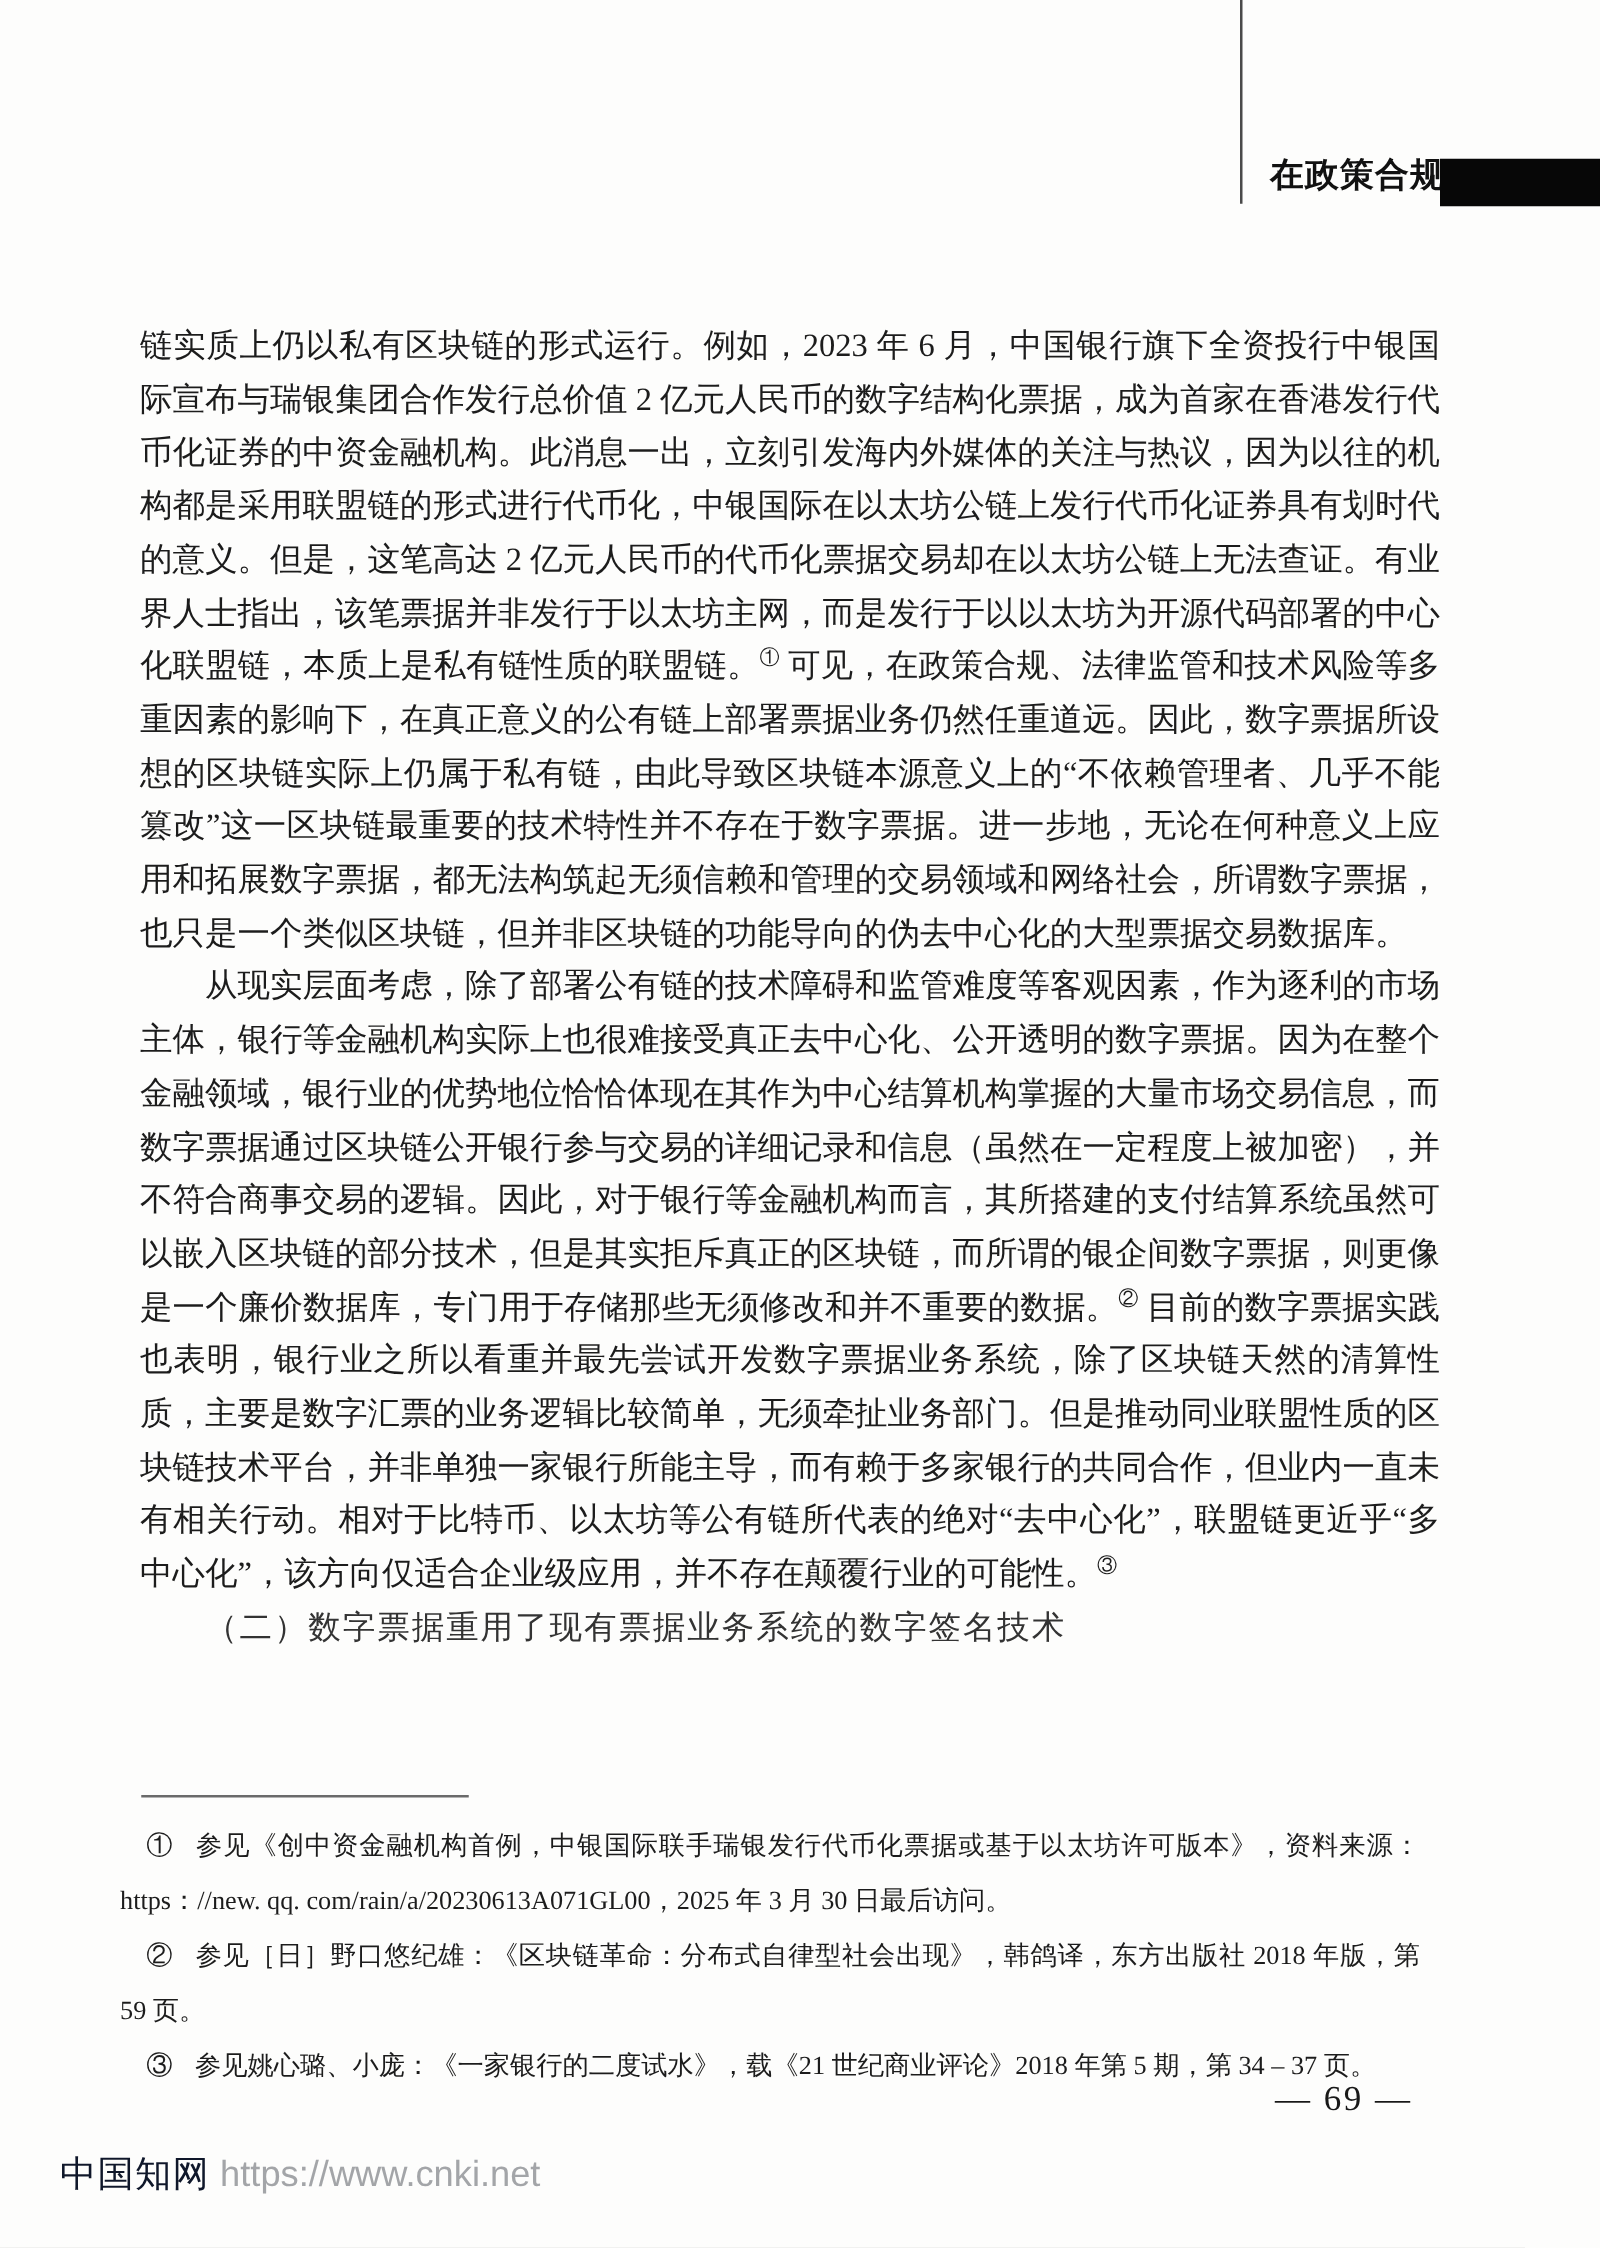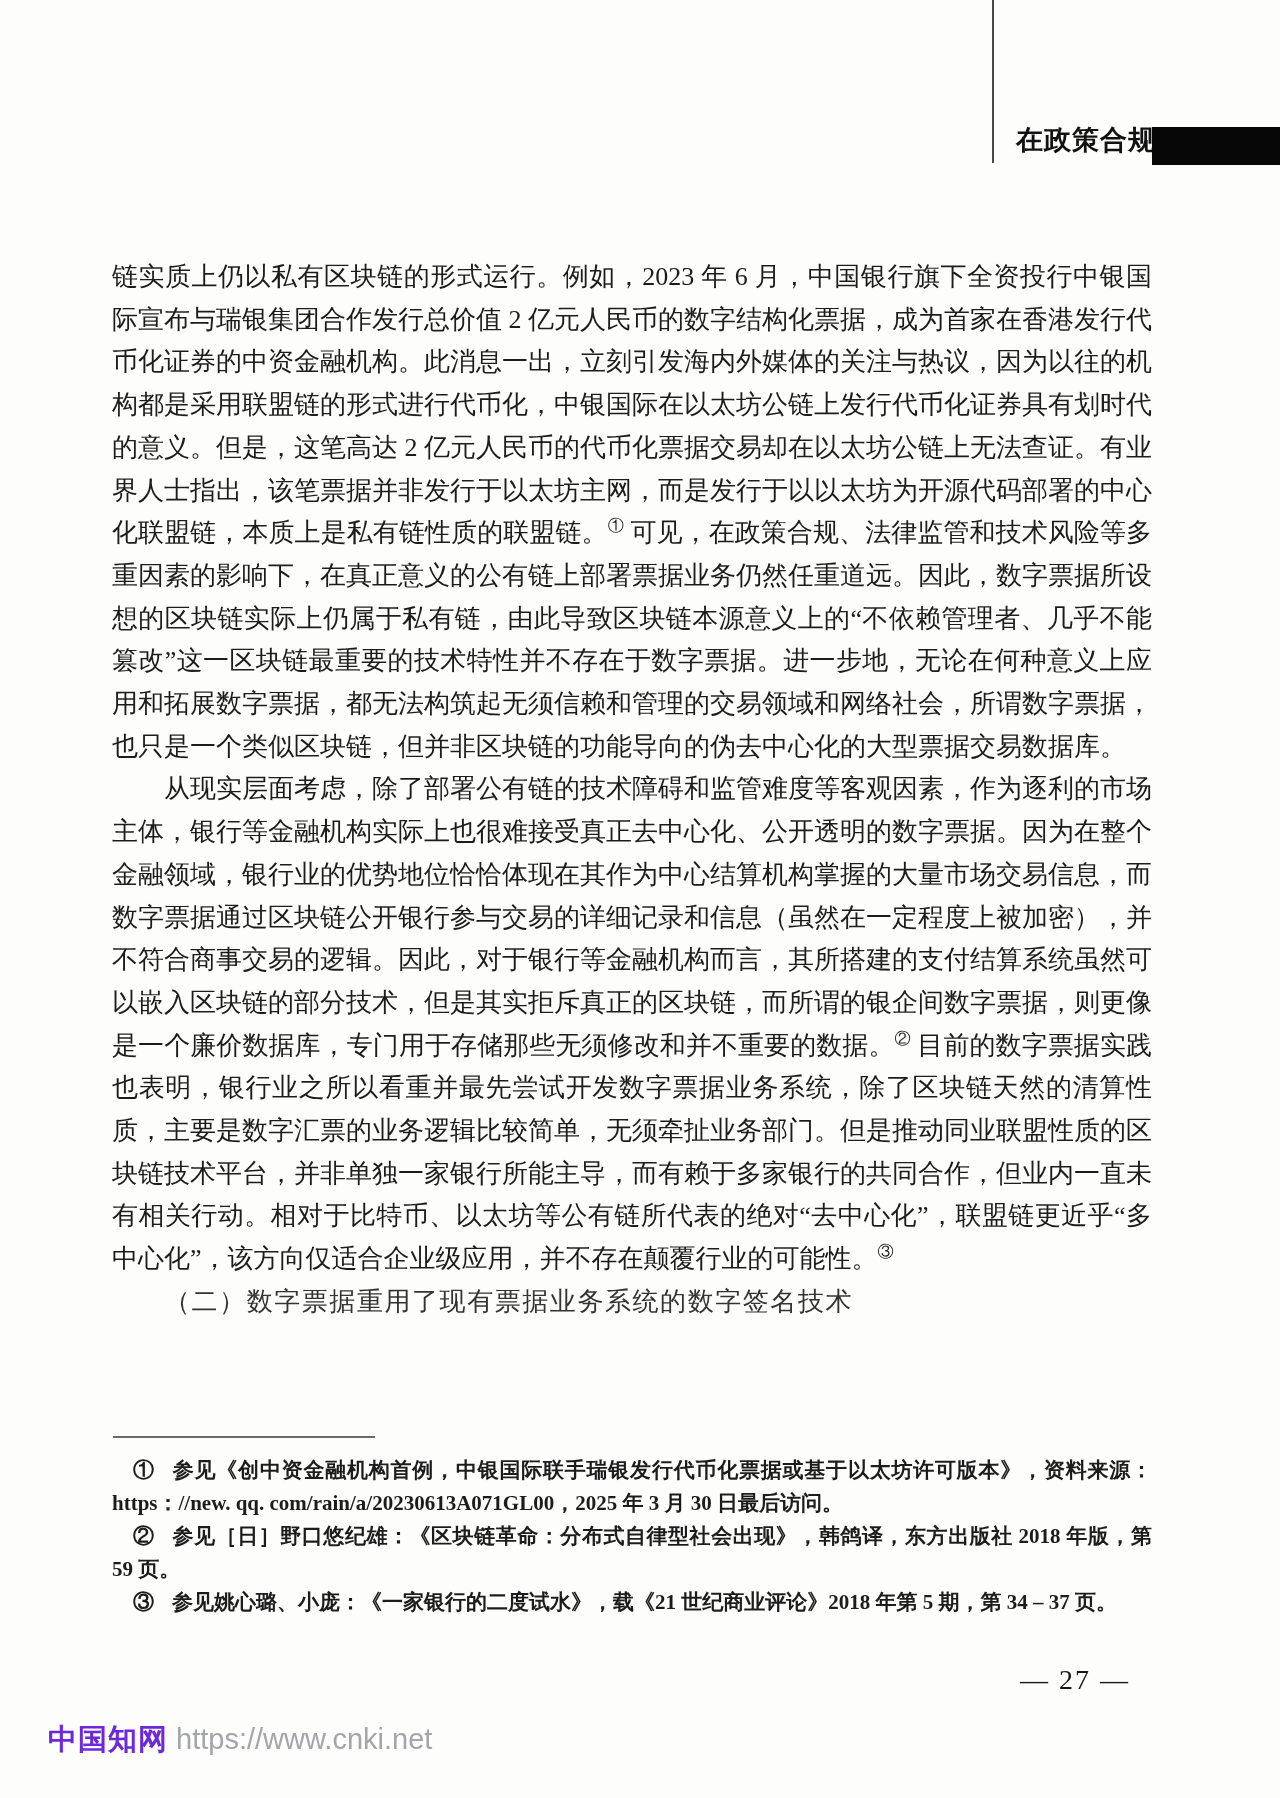--- a/index.html
+++ b/index.html
@@ -67,13 +67,12 @@
   }
   .footnotes {
     position: absolute;
-    left: 112px; top: 1454px;
+    left: 96px; top: 1454px;
     width: 1040px;
     font-size: 21px;
-    line-height: 33px;
+    line-height: 44px;
     text-align: justify;
     overflow-wrap: break-word;
-    font-weight: bold;
   }
   .footnotes p { margin: 0; padding: 0; text-indent: 1em; }
   .fn-marker { margin-right: 18px; }

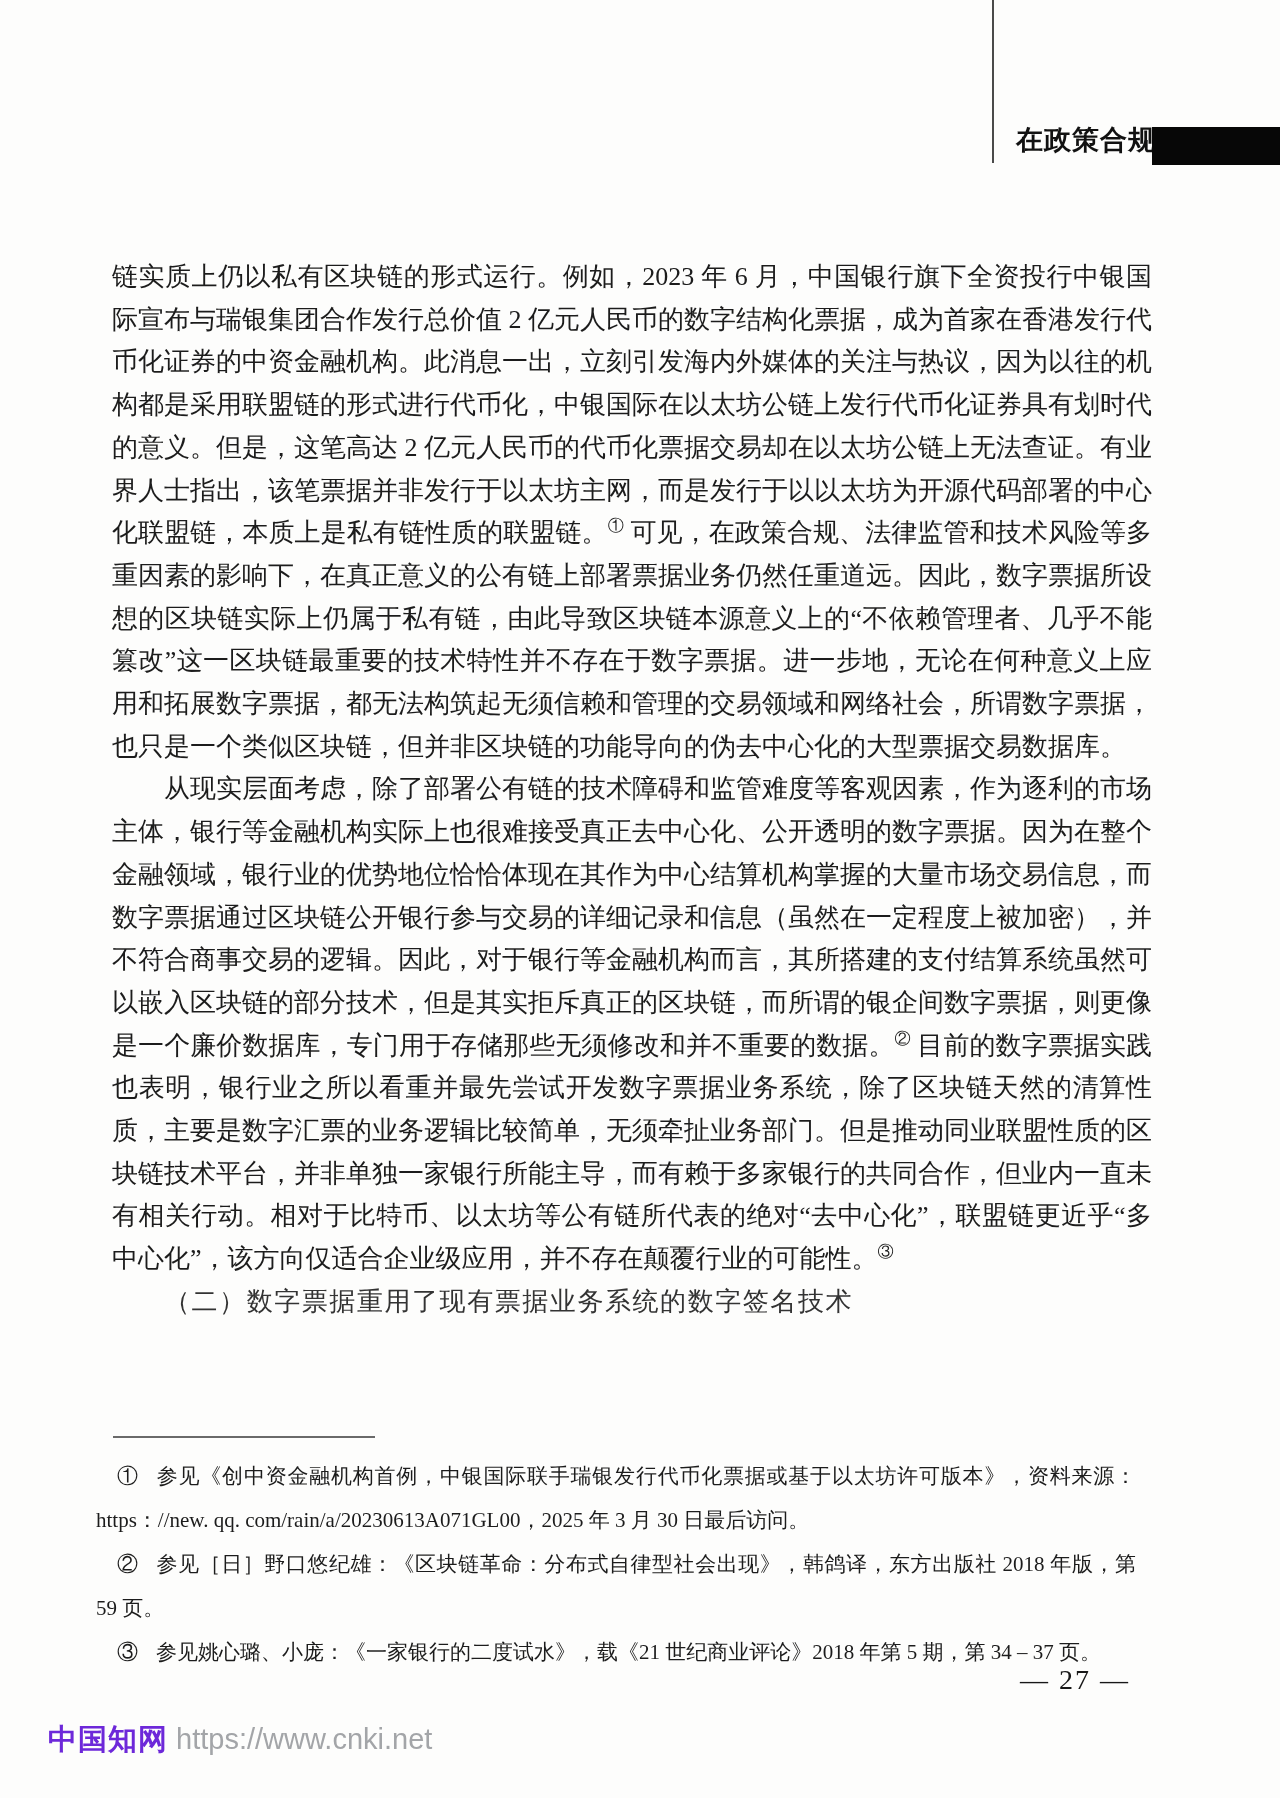--- a/index.html
+++ b/index.html
@@ -123,7 +123,7 @@
     </p>
   </div>
 
-  <div class="page-number">— 27 —</div>
+  <div class="page-number">— 69 —</div>
 
   <div class="watermark">
     <span class="wm-name">中国知网</span>

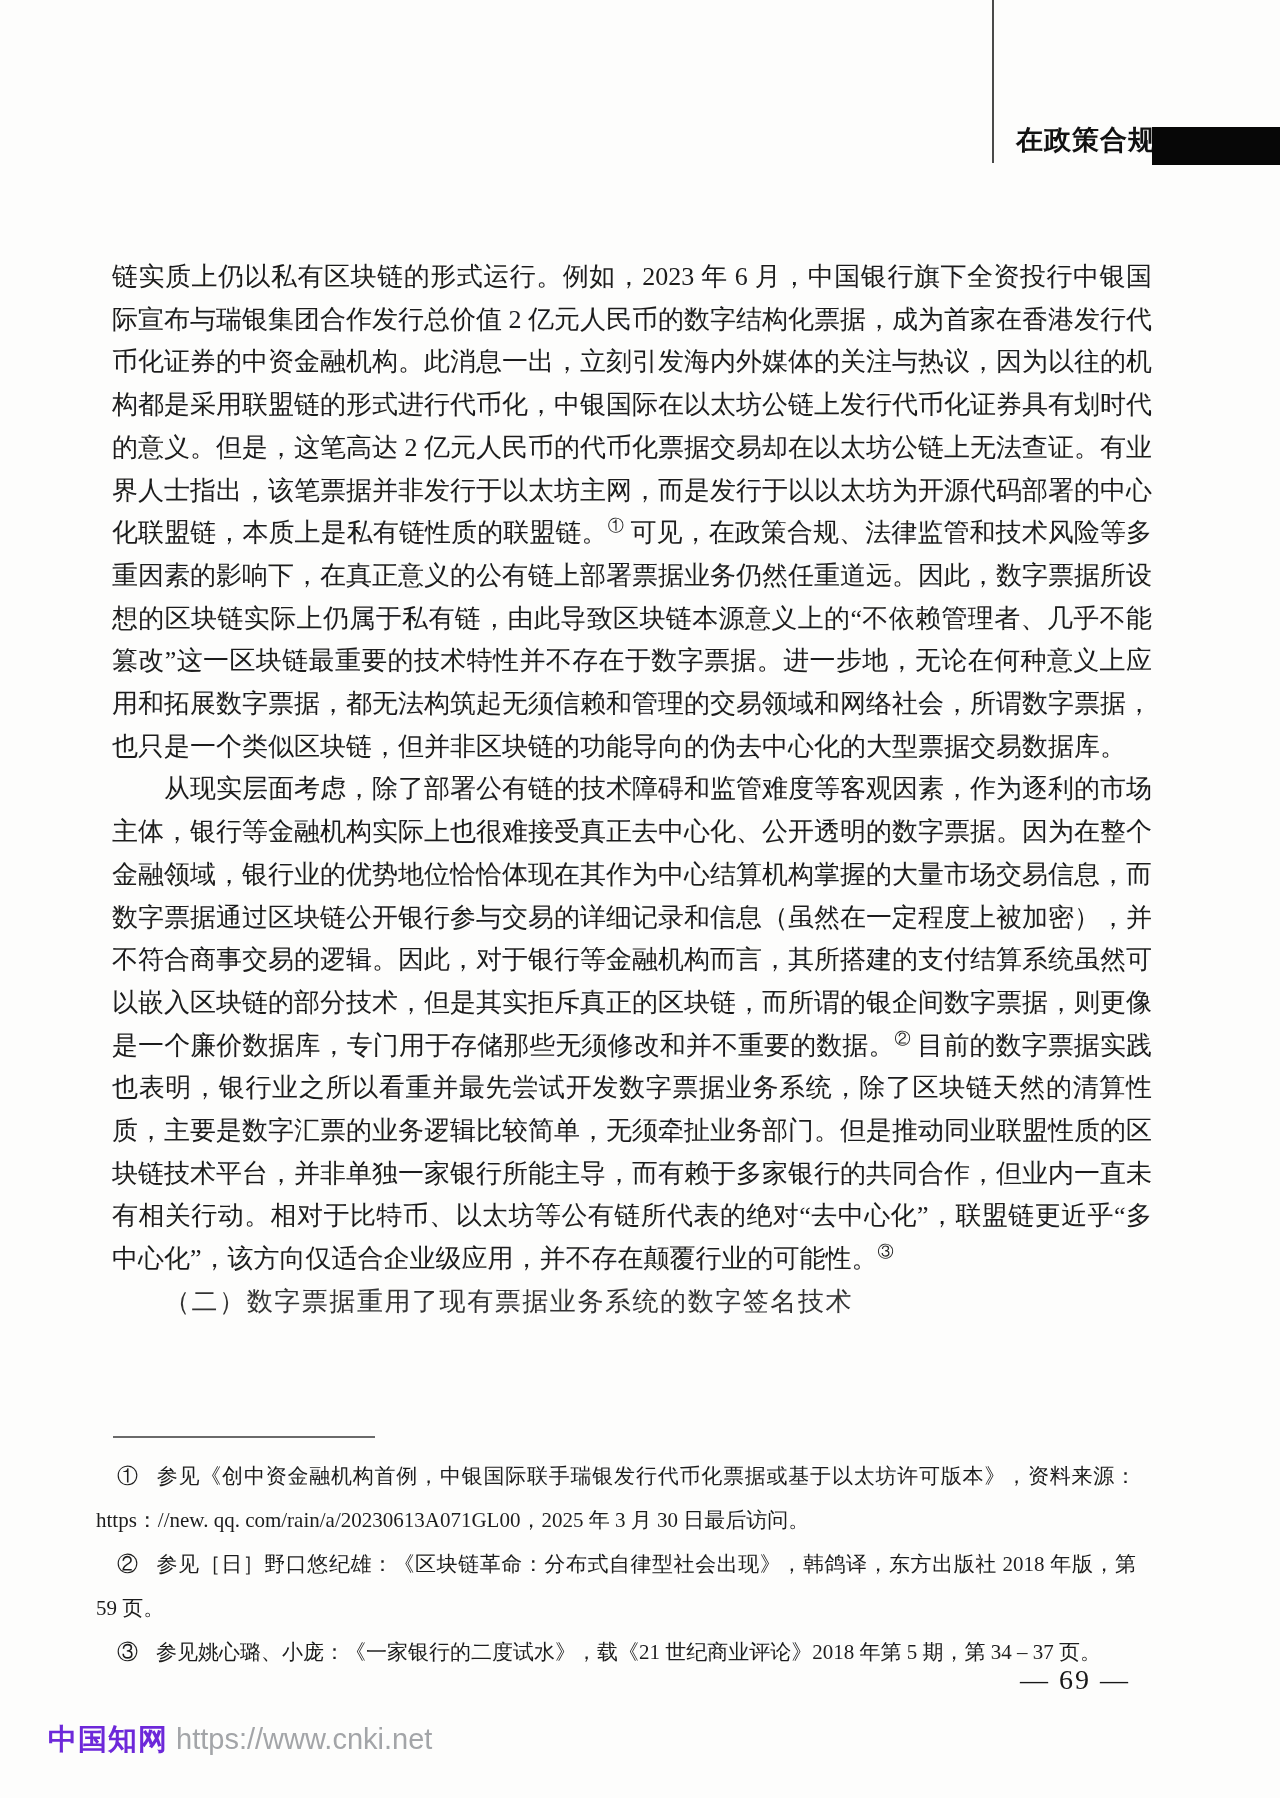--- a/index.html
+++ b/index.html
@@ -92,7 +92,7 @@
     font-size: 29px;
     white-space: nowrap;
   }
-  .wm-name { color: #6d28d9; letter-spacing: 1px; font-weight: bold; }
+  .wm-name { color: #0f172a; letter-spacing: 1px; }
   .wm-url  { color: #a3a5a8; }
 </style>
 </head>

